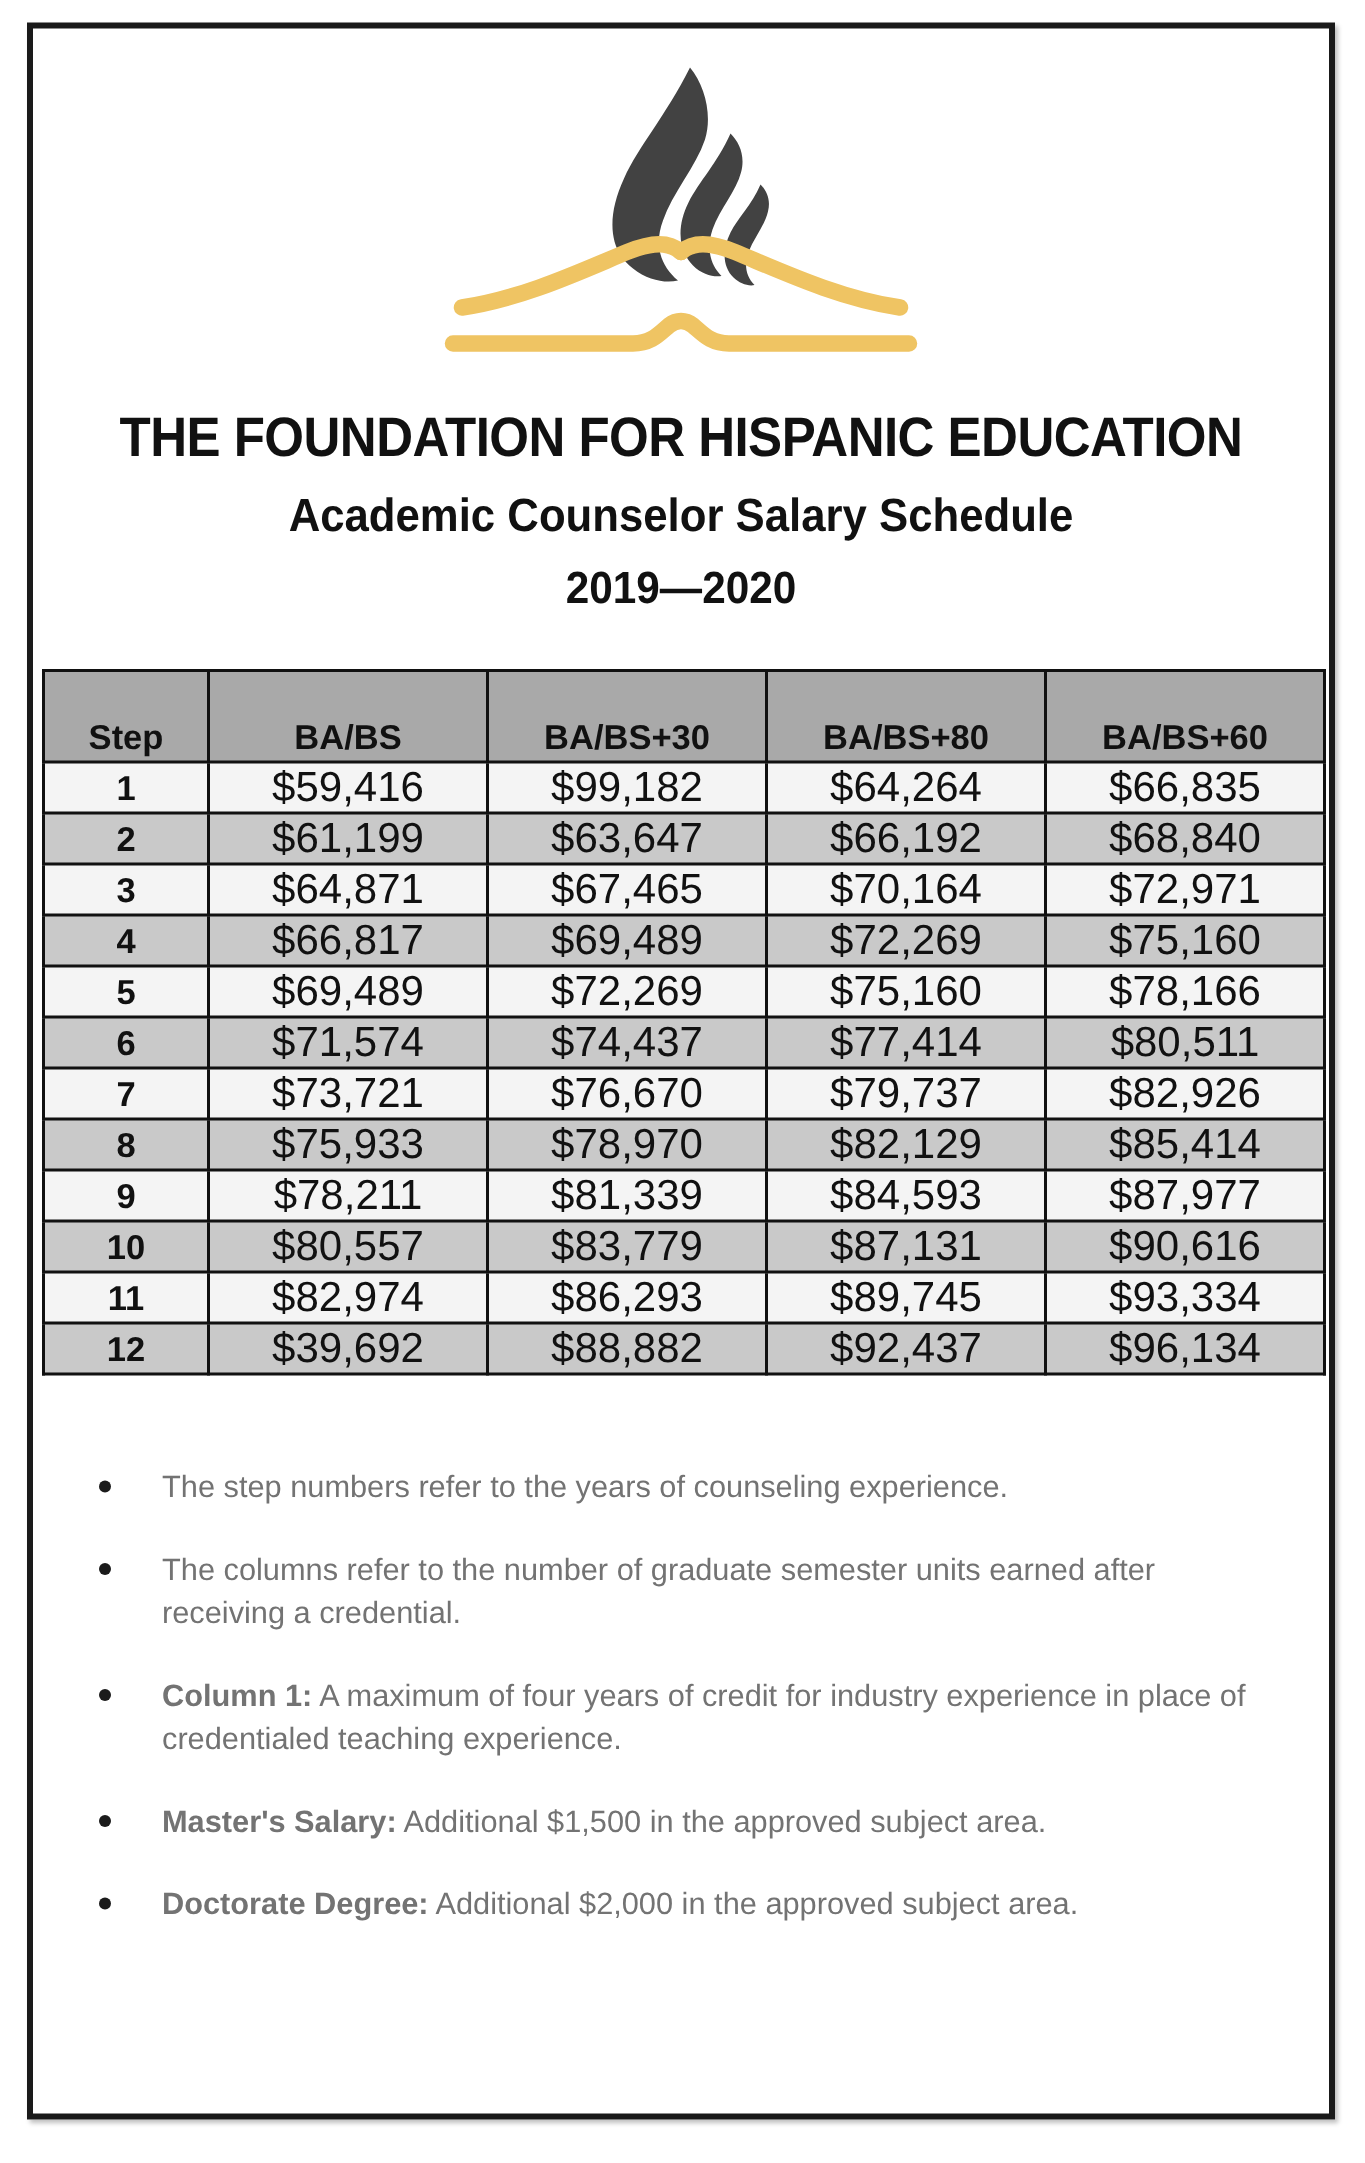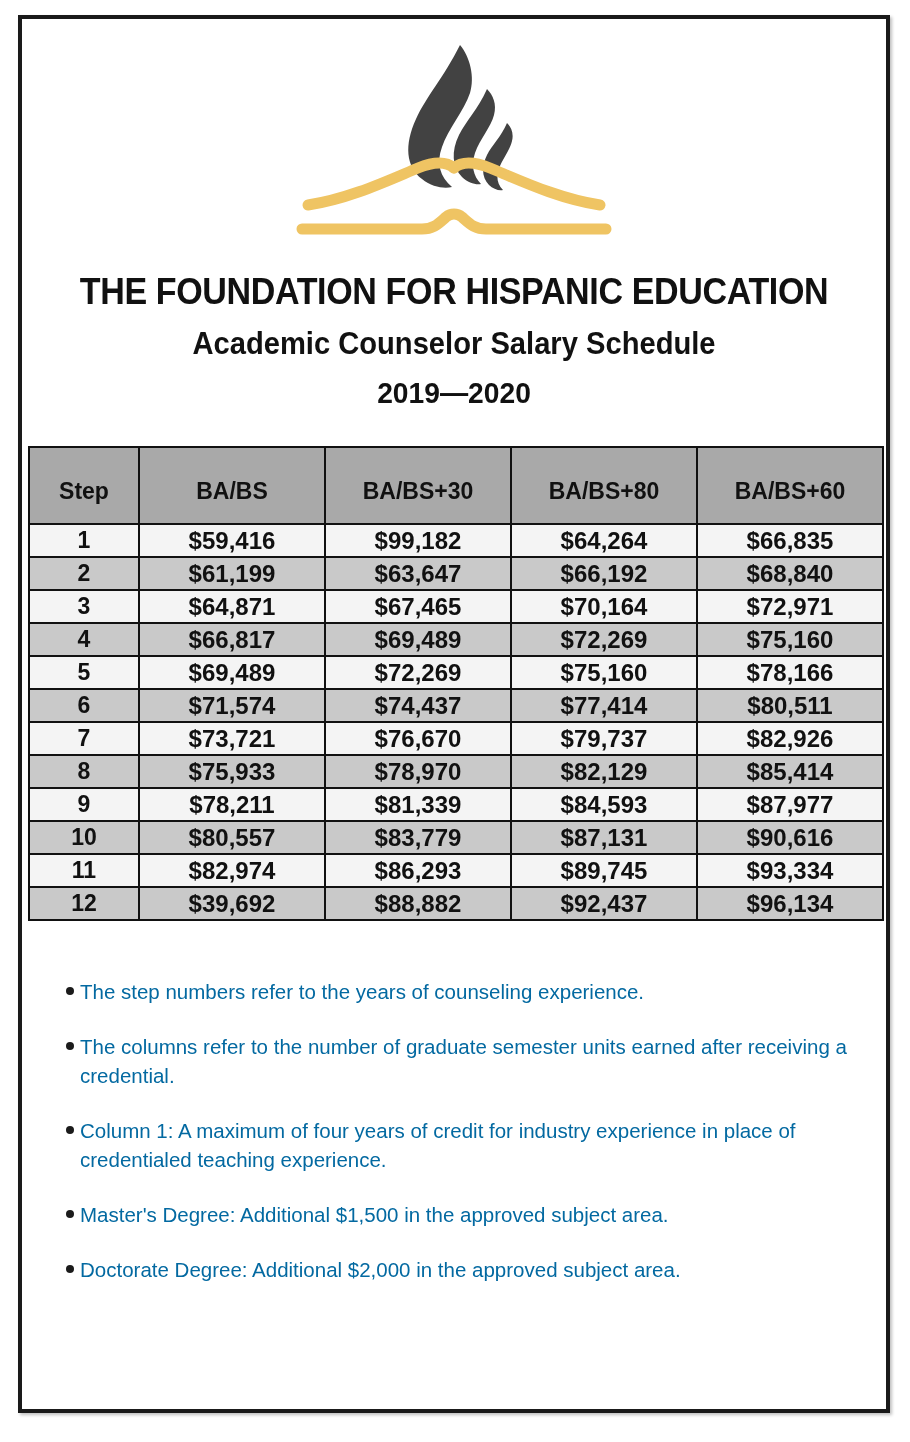--- a/index.html
+++ b/index.html
@@ -119,7 +119,7 @@
     height: 56px;
     font-size: 23px;
     vertical-align: bottom;
-    padding-bottom: 18px;
+    padding-bottom: 2px;
   }
   #salary-table td {
     height: 31px;

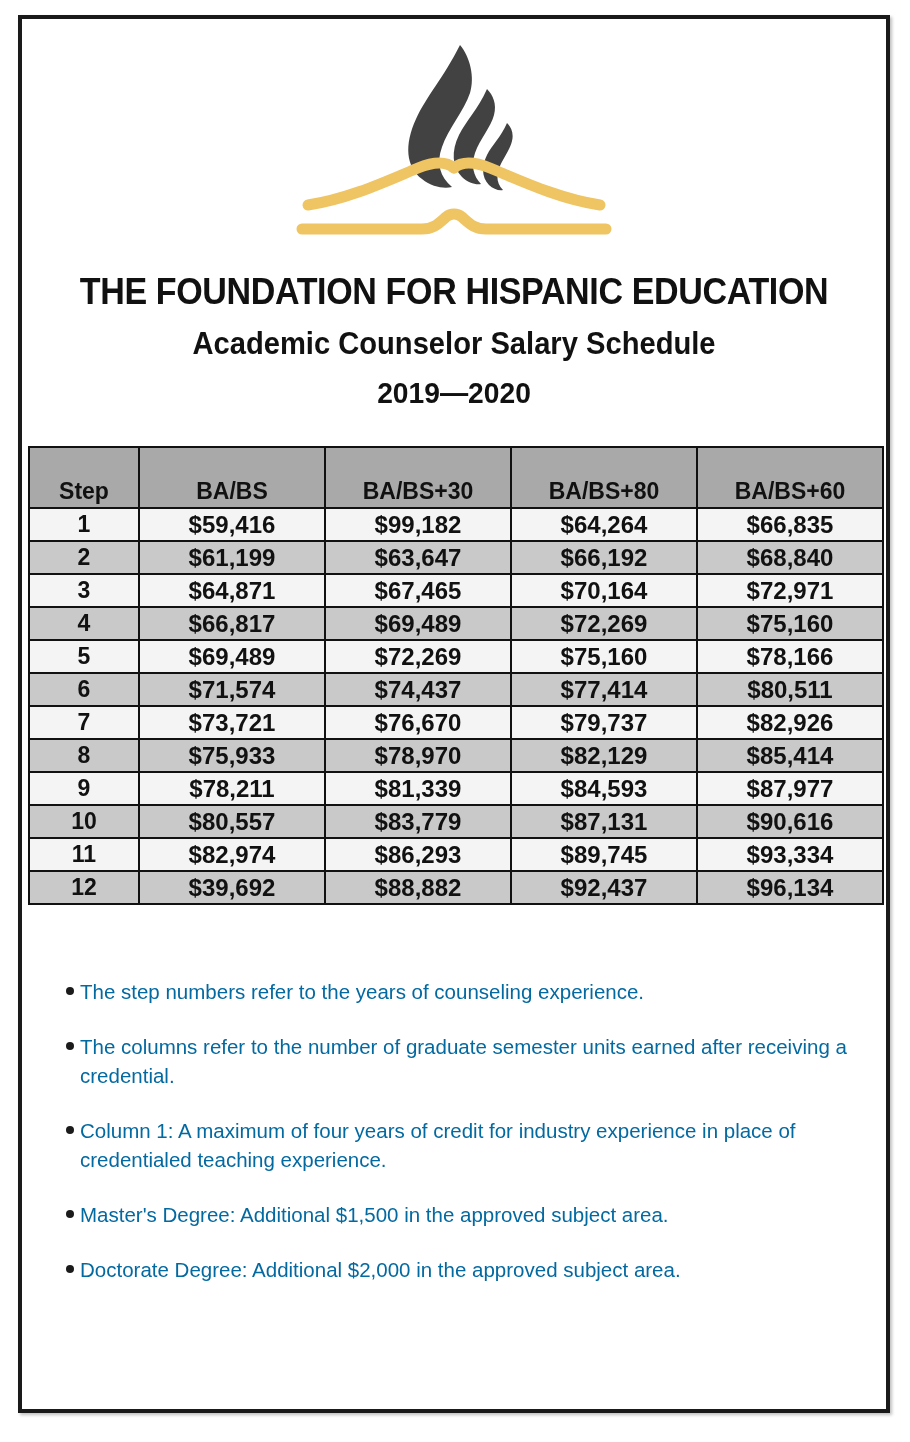--- a/index.html
+++ b/index.html
@@ -123,8 +123,8 @@
   }
   #salary-table td {
     height: 31px;
-    font-size: 24px;
-    font-weight: bold;
+    font-size: 28px;
+    font-weight: normal;
     padding: 0;
   }
   #salary-table td.step-cell {

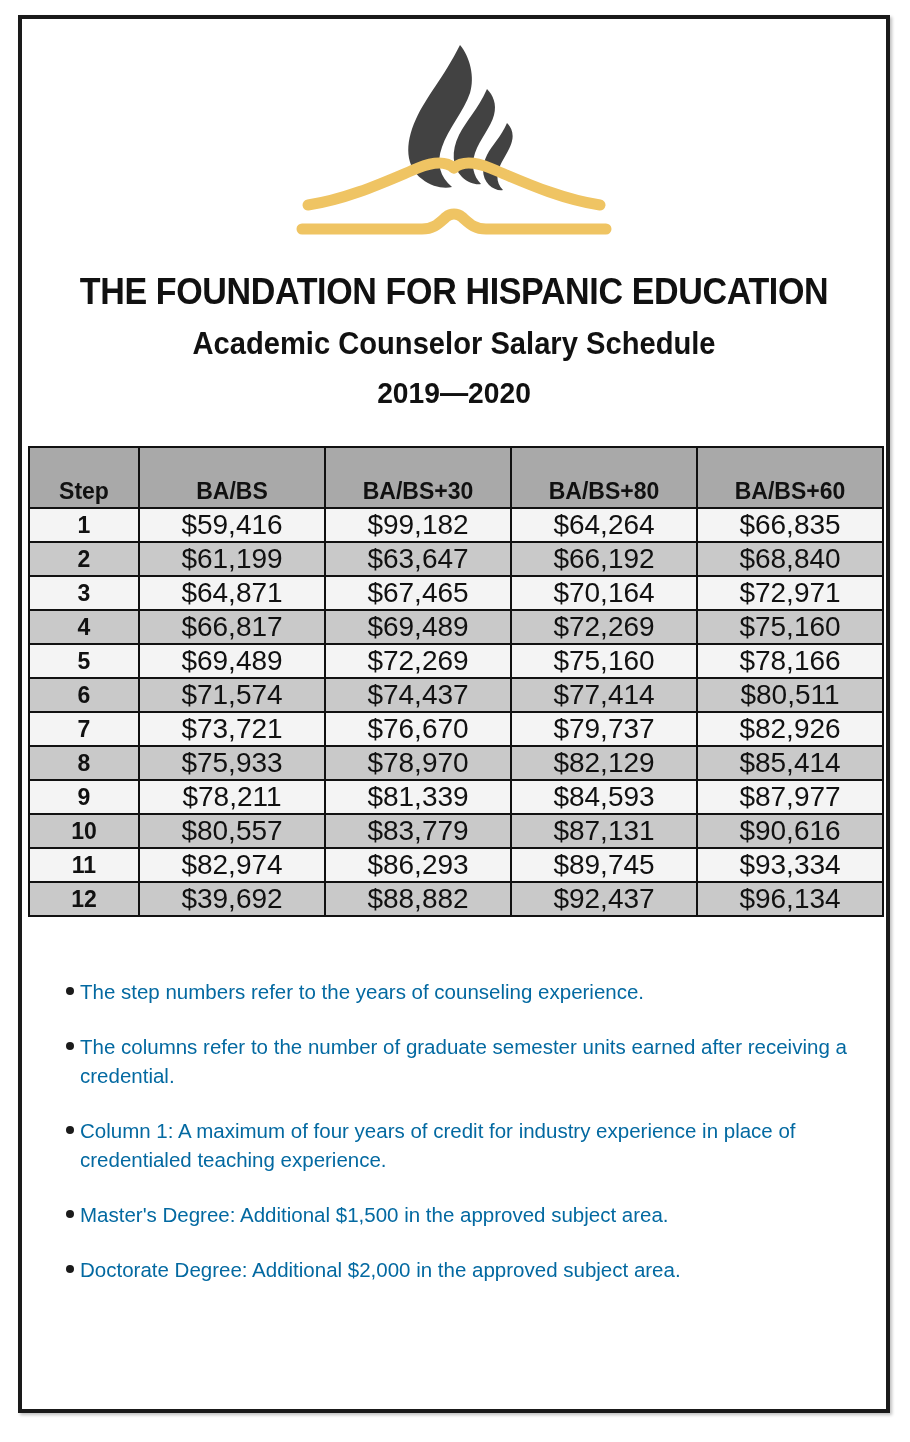--- a/index.html
+++ b/index.html
@@ -146,13 +146,13 @@
   }
   .note-item {
     position: relative;
-    padding-left: 58px;
+    padding-left: 86px;
     padding-right: 36px;
     margin-bottom: 26px;
     font-family: "Liberation Sans", sans-serif;
     font-size: 20.5px;
     line-height: 29px;
-    color: #0369a1;
+    color: #737373;
   }
   .note-bullet {
     position: absolute;

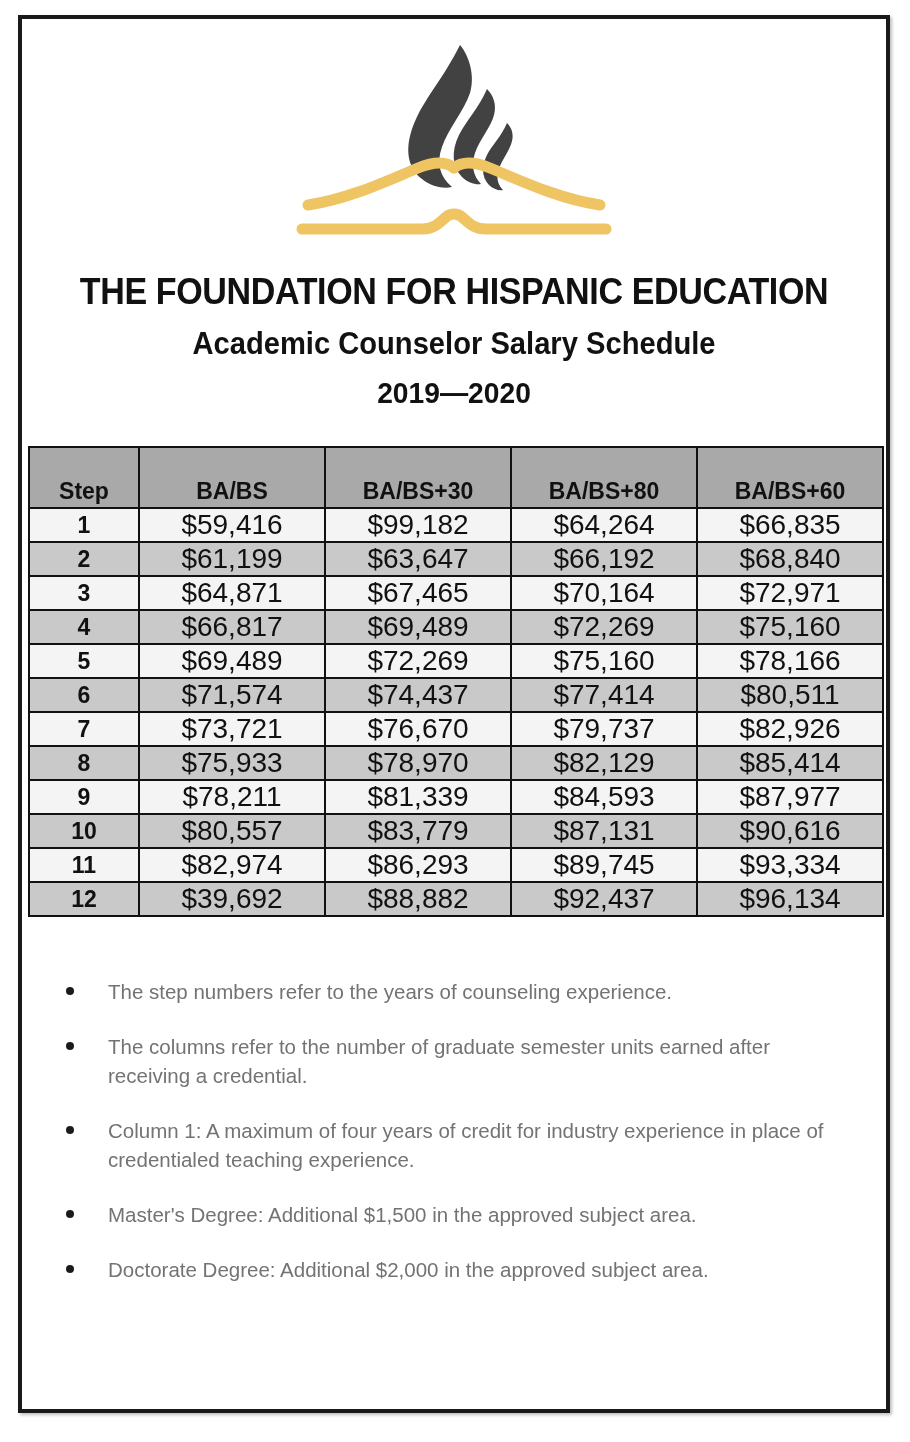--- a/index.html
+++ b/index.html
@@ -164,7 +164,7 @@
     border-radius: 50%;
   }
   .note-lead {
-    font-weight: normal;
+    font-weight: bold;
   }
 </style>
 </head>

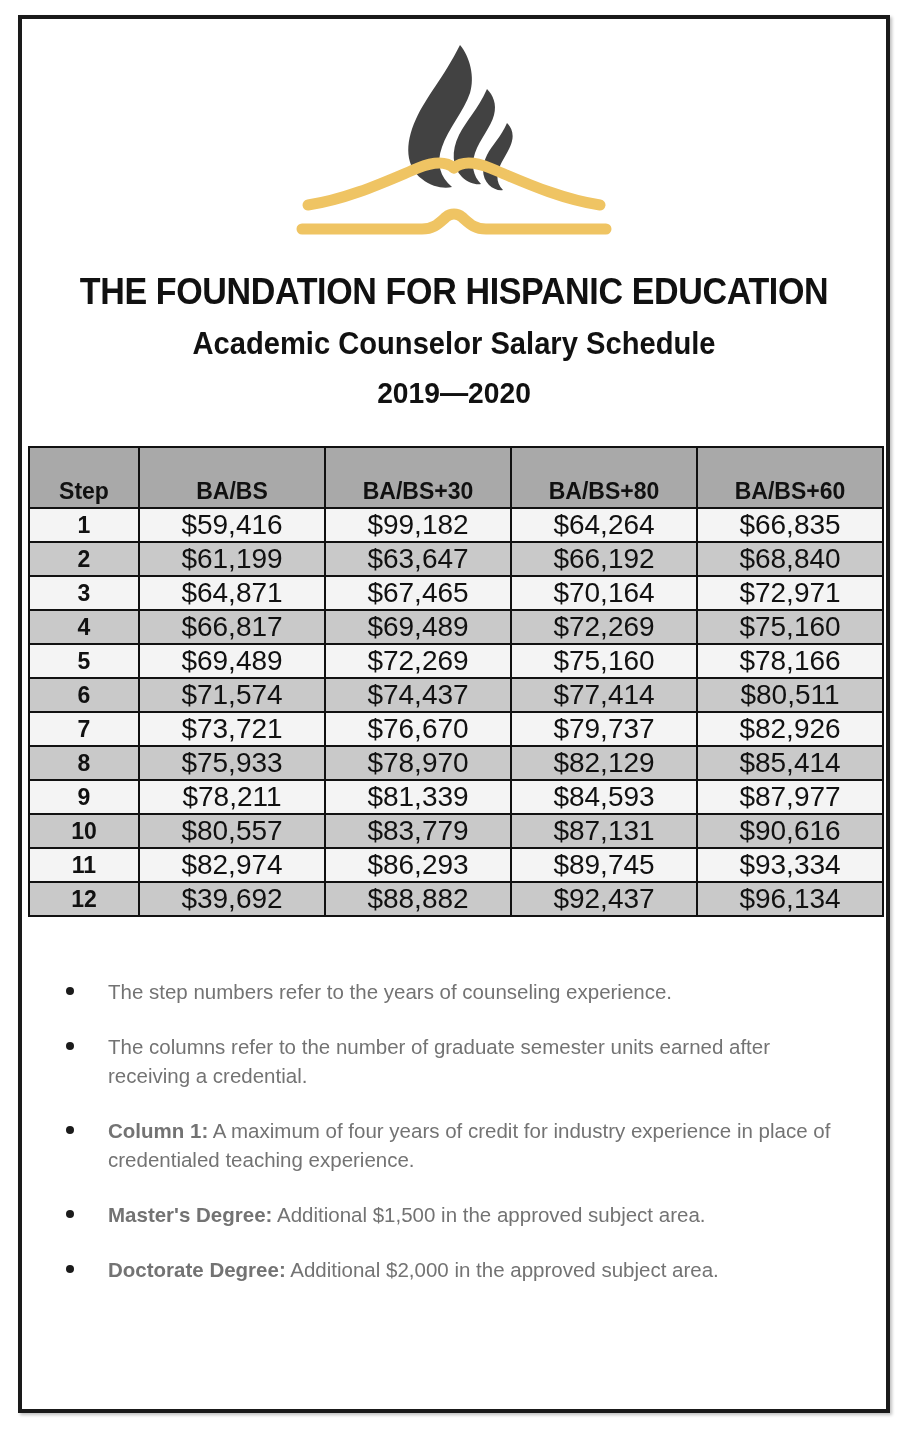--- a/index.html
+++ b/index.html
@@ -311,7 +311,7 @@
         <div class="note-item"><span class="note-bullet"></span><span>The step numbers refer to the years of counseling experience.</span></div>
         <div class="note-item"><span class="note-bullet"></span><span>The columns refer to the number of graduate semester units earned after receiving a credential.</span></div>
         <div class="note-item"><span class="note-bullet"></span><span class="note-lead">Column 1:</span><span> A maximum of four years of credit for industry experience in place of credentialed teaching experience.</span></div>
-        <div class="note-item"><span class="note-bullet"></span><span class="note-lead">Master's Degree:</span><span> Additional $1,500 in the approved subject area.</span></div>
+        <div class="note-item"><span class="note-bullet"></span><span class="note-lead">Master's Salary:</span><span> Additional $1,500 in the approved subject area.</span></div>
         <div class="note-item"><span class="note-bullet"></span><span class="note-lead">Doctorate Degree:</span><span> Additional $2,000 in the approved subject area.</span></div>
       </div>
 

